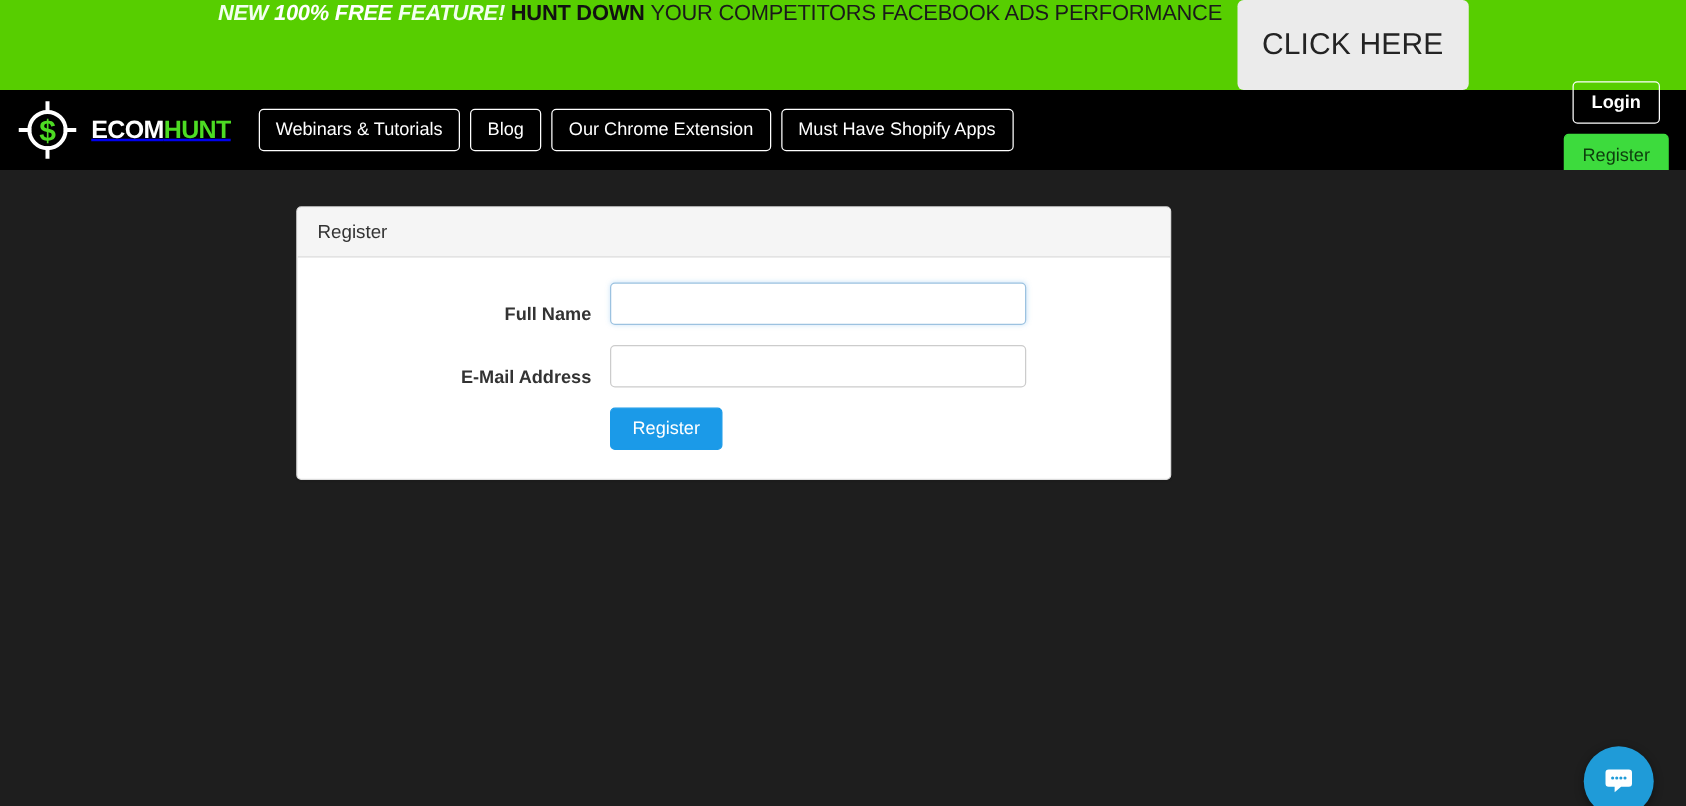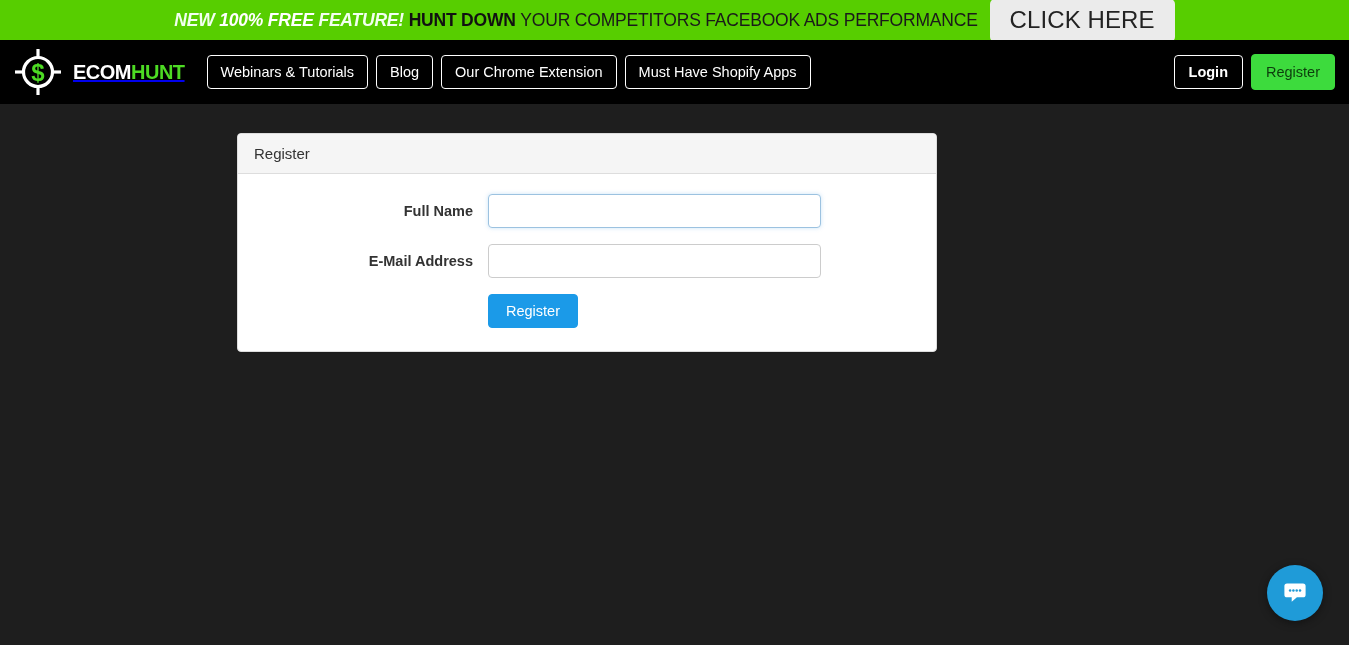--- a/index.html
+++ b/index.html
@@ -12,10 +12,9 @@
 
   
   .promo-bar {
-    height: 40px;
+    height: 72px;
     background: #57ce00;
     display: flex;
-    align-items: center;
     justify-content: center;
     gap: 12px;
     position: relative;

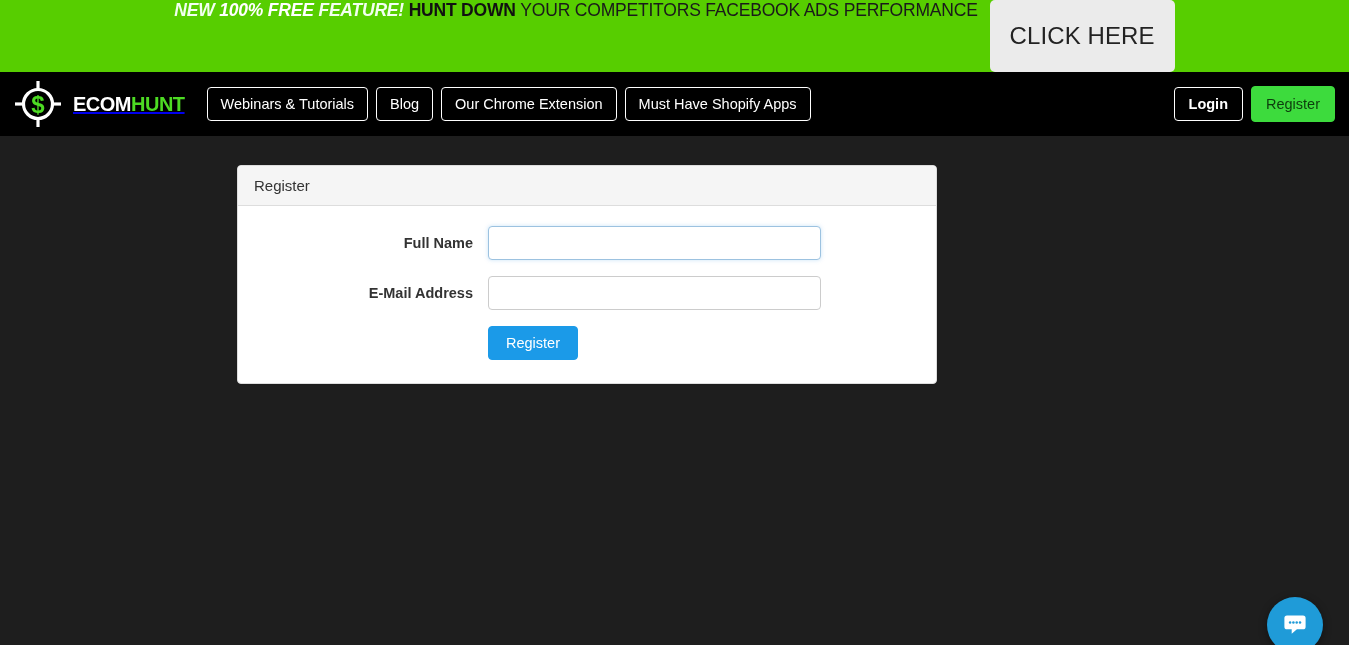--- a/index.html
+++ b/index.html
@@ -95,6 +95,7 @@
     display: flex;
     align-items: center;
     gap: 8px;
+    flex-direction: column;
   }
   .btn-login {
     border: 1px solid #ffffff;

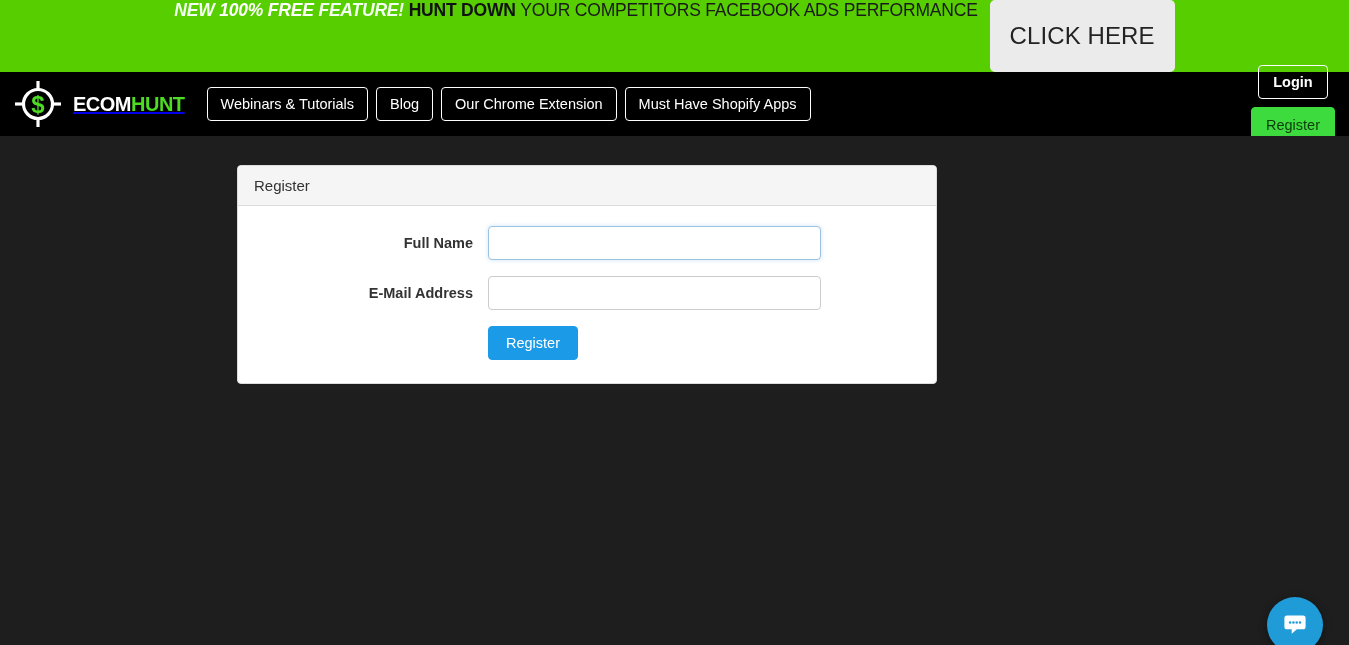--- a/index.html
+++ b/index.html
@@ -157,7 +157,7 @@
 
   .form-row {
     display: flex;
-    align-items: center;
+    align-items: flex-end;
     margin-bottom: 16px;
   }
   .form-label {

